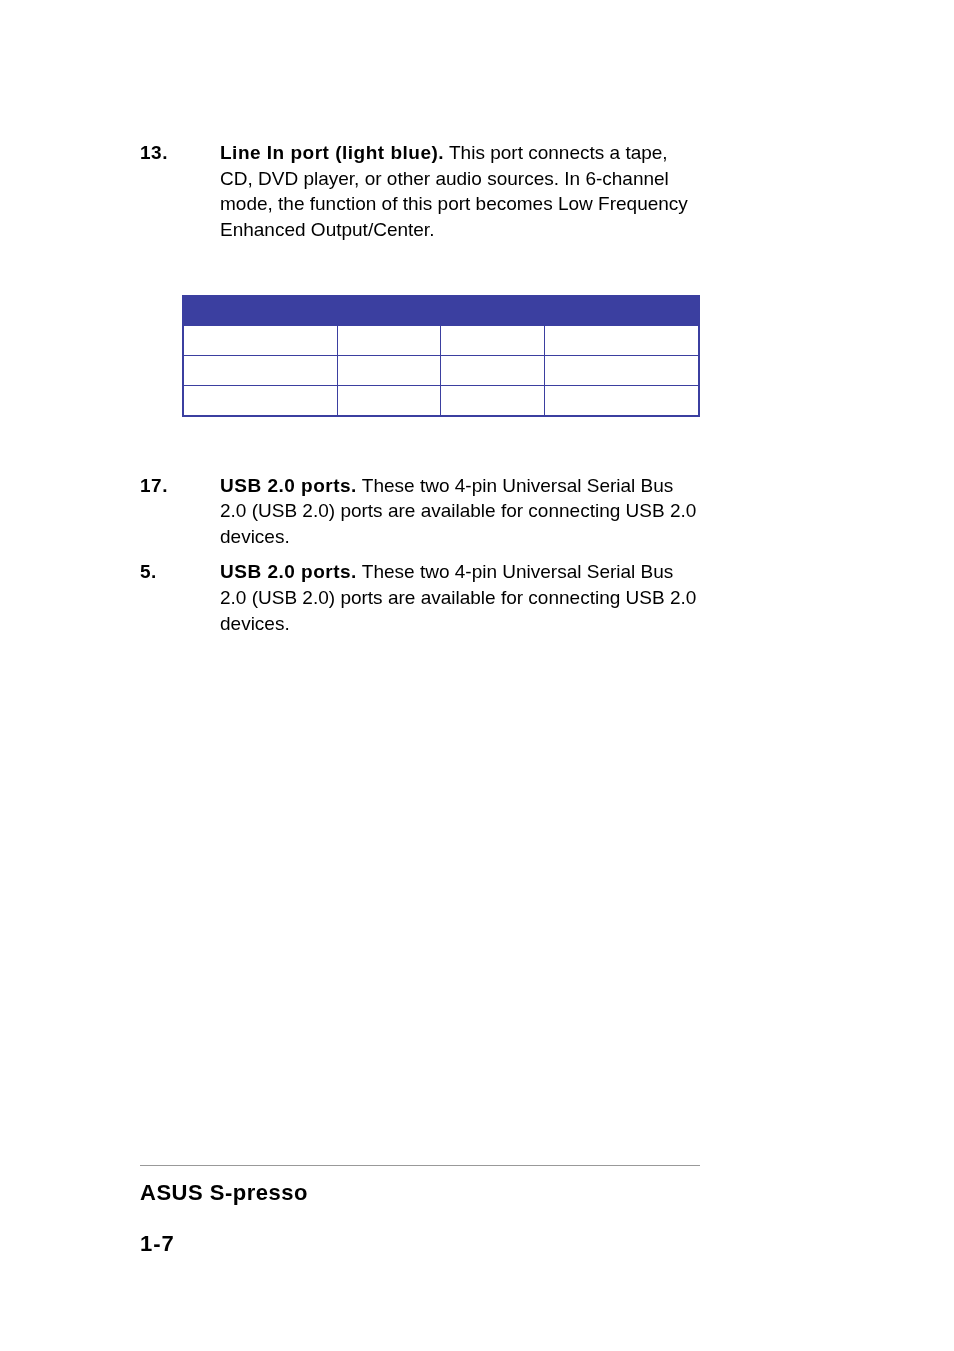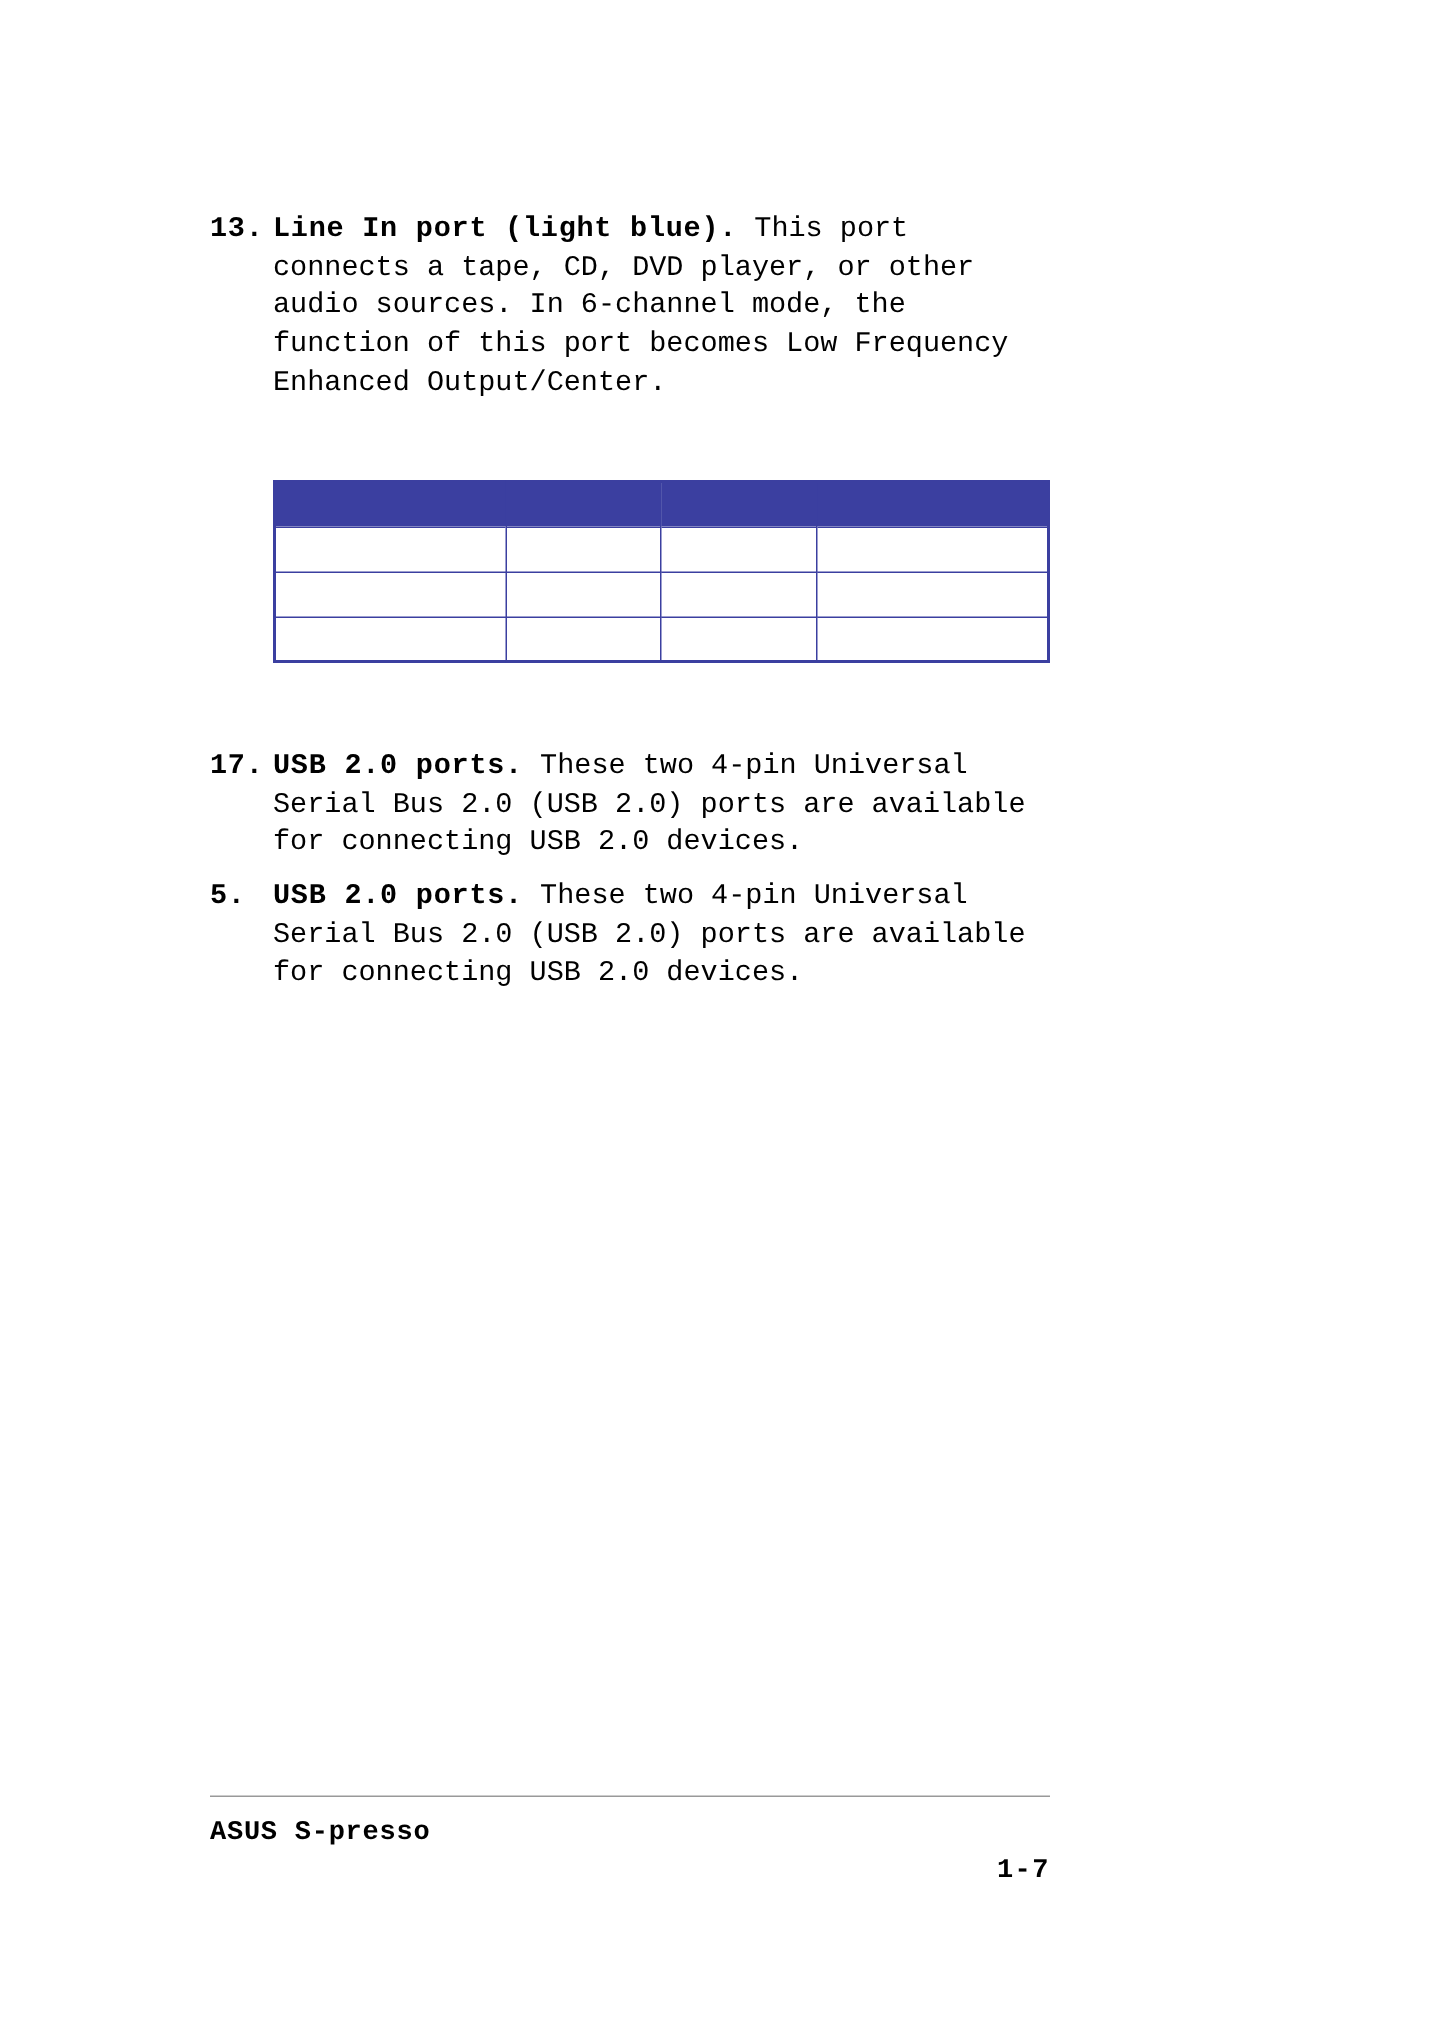--- a/index.html
+++ b/index.html
@@ -4,7 +4,7 @@
 <style>
   * { margin: 0; padding: 0; box-sizing: border-box; }
   html, body { width: 954px; height: 1351px; background: #fff; font-family: Arial, Helvetica, sans-serif; color: #000; }
-  .page { width: 820px; height: 1351px; position: relative; padding: 140px 120px 0 140px; font-family: Liberation Mono, monospace; }
+  .page { width: 820px; height: 1351px; position: relative; padding: 140px 120px 0 140px; }
   .item { margin-bottom: 10px; font-size: 19px; line-height: 1.35; }
   .item .hang { display: flex; }
   .item .num { font-weight: 900; letter-spacing: 0.5px; flex: 0 0 42px; }

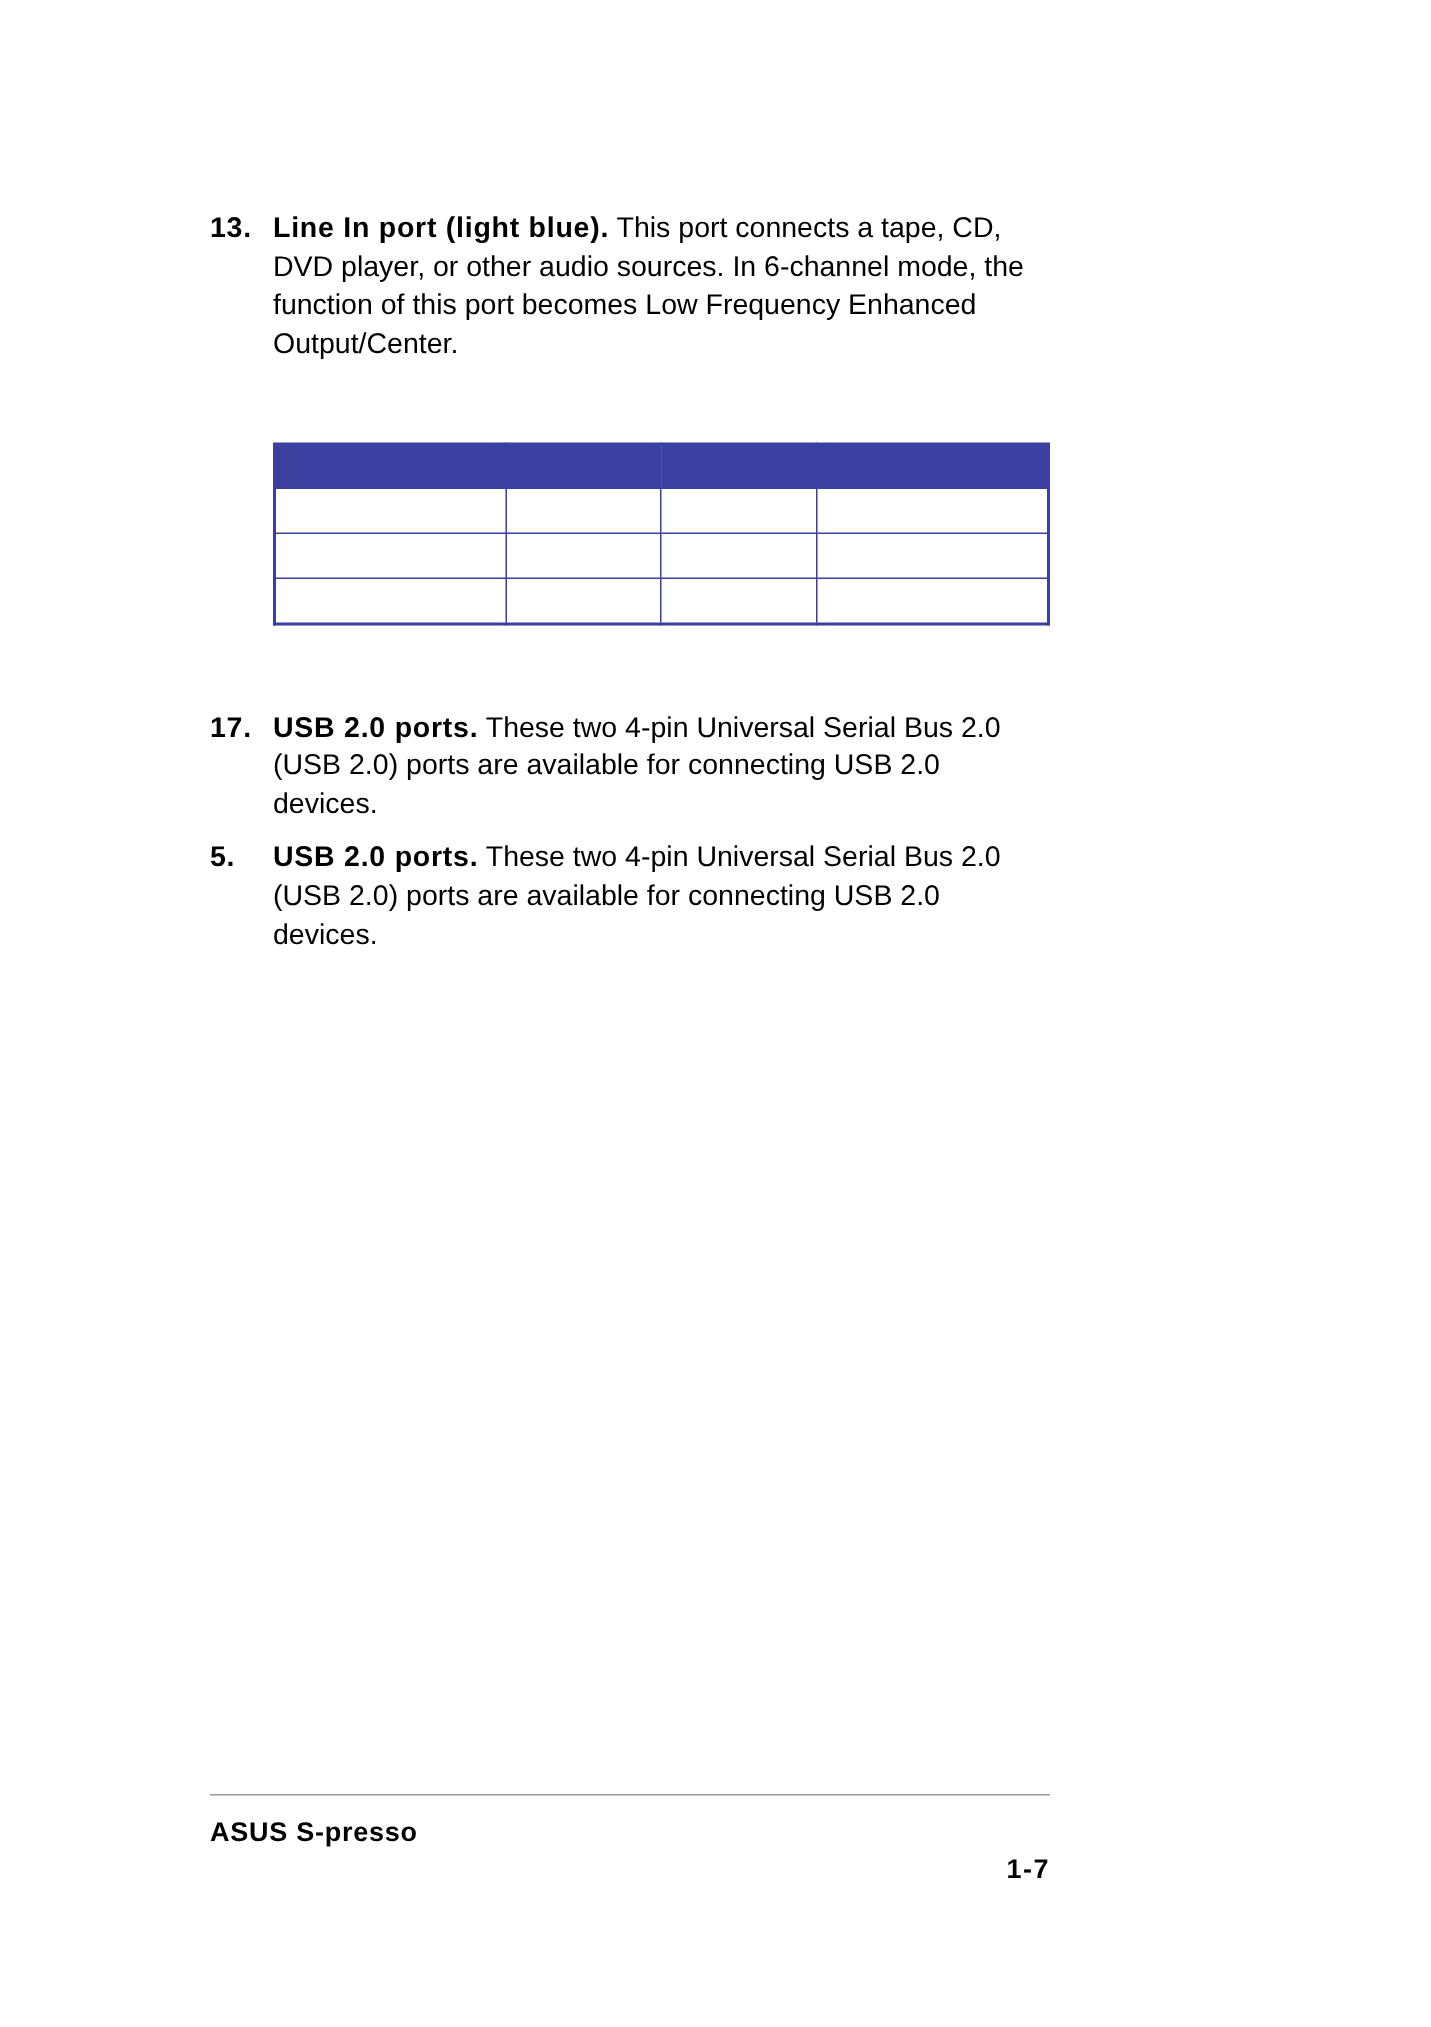--- a/index.html
+++ b/index.html
@@ -8,7 +8,7 @@
   .item { margin-bottom: 10px; font-size: 19px; line-height: 1.35; }
   .item .hang { display: flex; }
   .item .num { font-weight: 900; letter-spacing: 0.5px; flex: 0 0 42px; }
-  .item .body { flex: 1; }
+  .item .body { flex: 1; margin-left: 38px; }
   .item .title { font-weight: 900; letter-spacing: 0.5px; }
   .item .desc { font-weight: 400; }
   .gap-upper { height: 42px; }

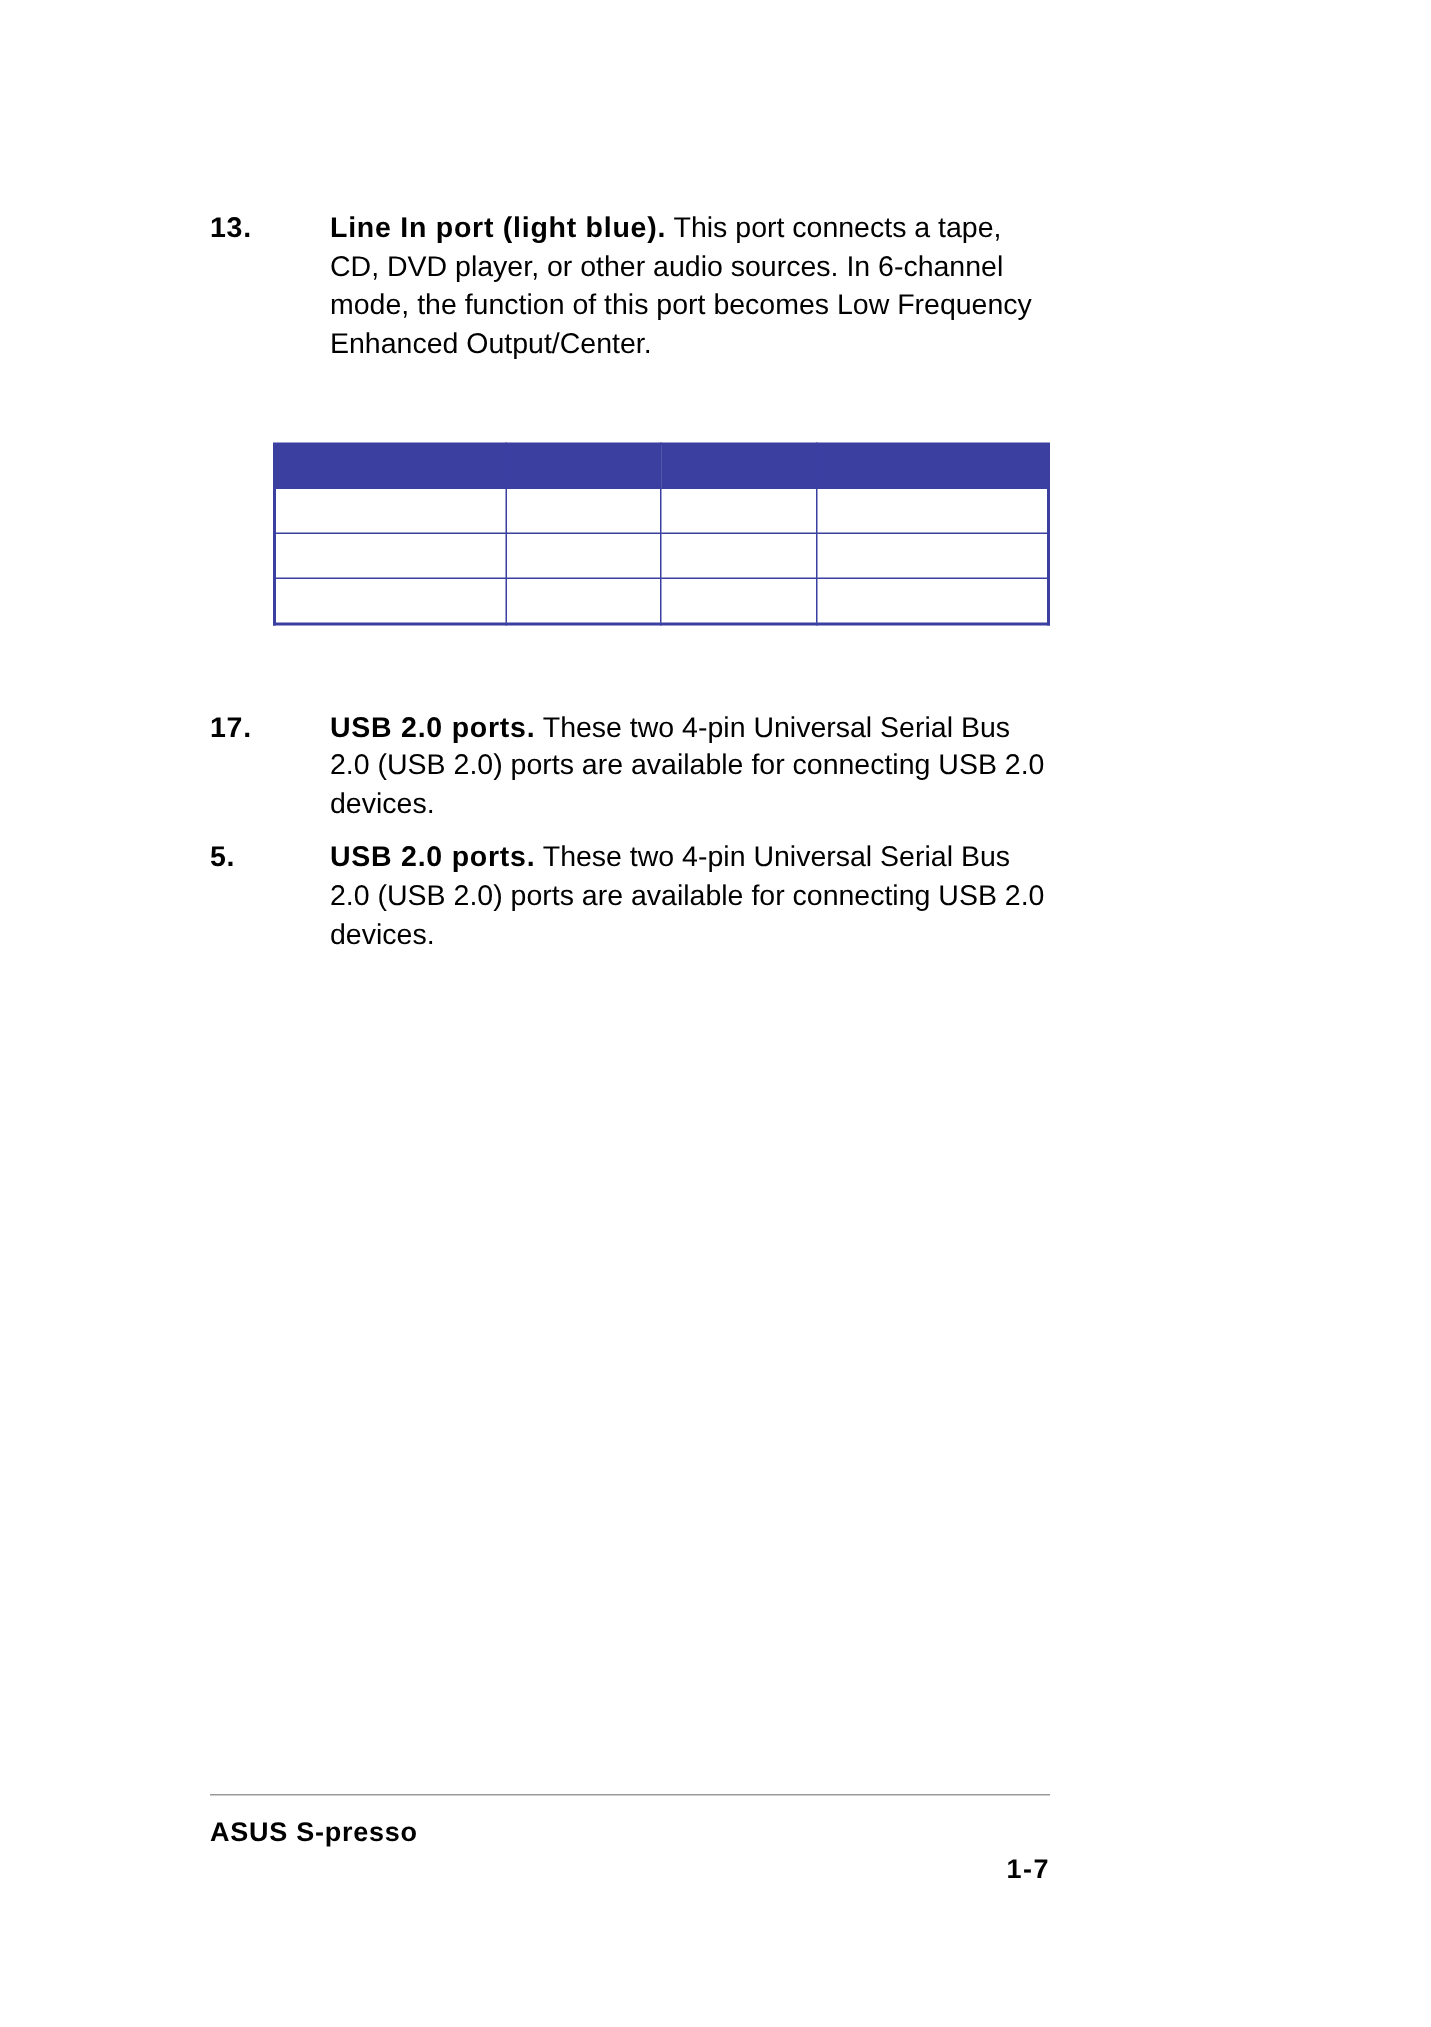--- a/index.html
+++ b/index.html
@@ -22,7 +22,7 @@
   .gap-lower { height: 56px; }
   .footer { position: absolute; left: 140px; right: 120px; bottom: 94px; }
   .footer-rule { border: 0; border-top: 1px solid #999; margin-bottom: 14px; }
-  .footer-row { display: flex; justify-content: space-between; font-size: 18px; }
+  .footer-row { display: flex; justify-content: space-between; font-size: 22px; flex-direction: column; }
   .footer-left { font-weight: 900; letter-spacing: 0.5px; }
   .footer-right { font-weight: 900; letter-spacing: 1px; margin-top: 25px; }
 </style>

